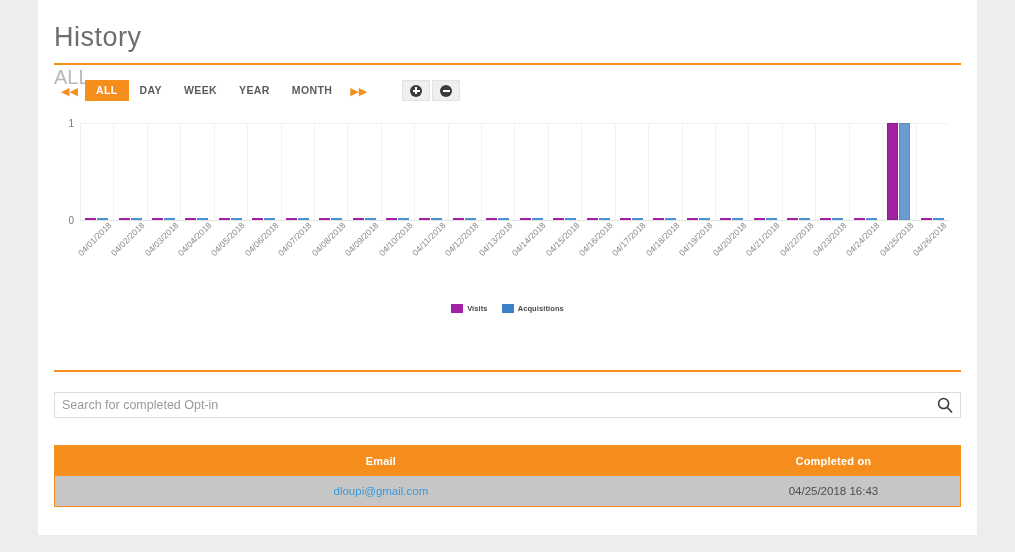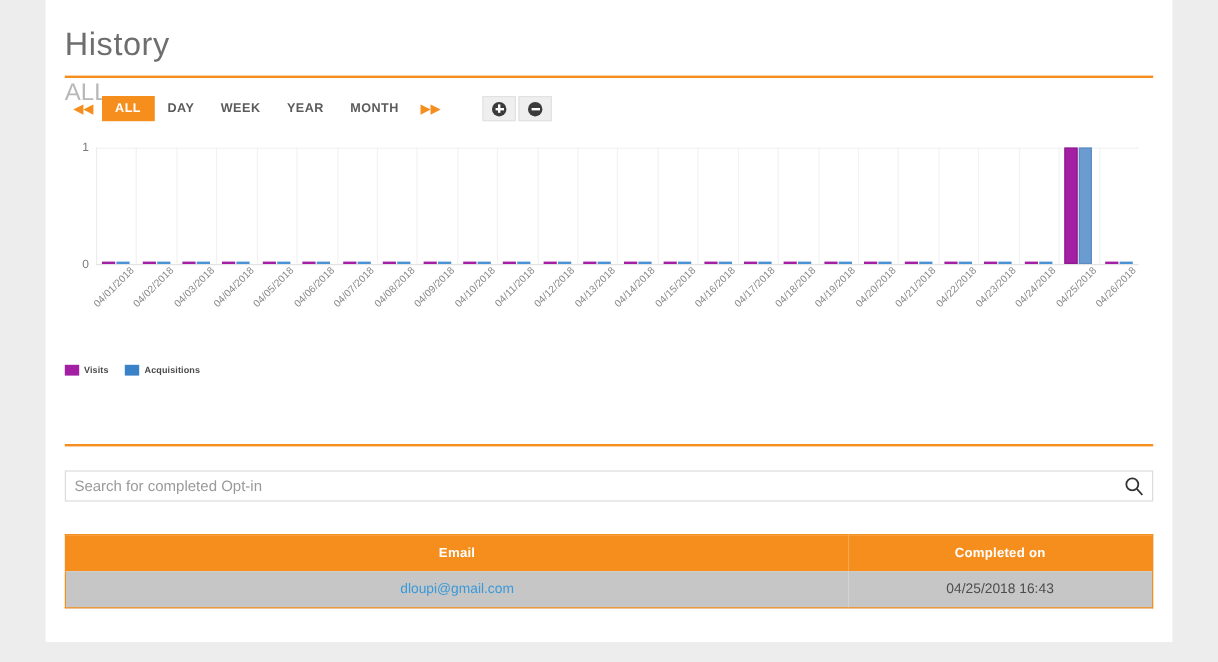--- a/index.html
+++ b/index.html
@@ -228,6 +228,7 @@
     left: 0; right: 0;
     top: 188px;
     display: flex;
+    justify-content: center;
     align-items: center;
     gap: 14px;
   }

